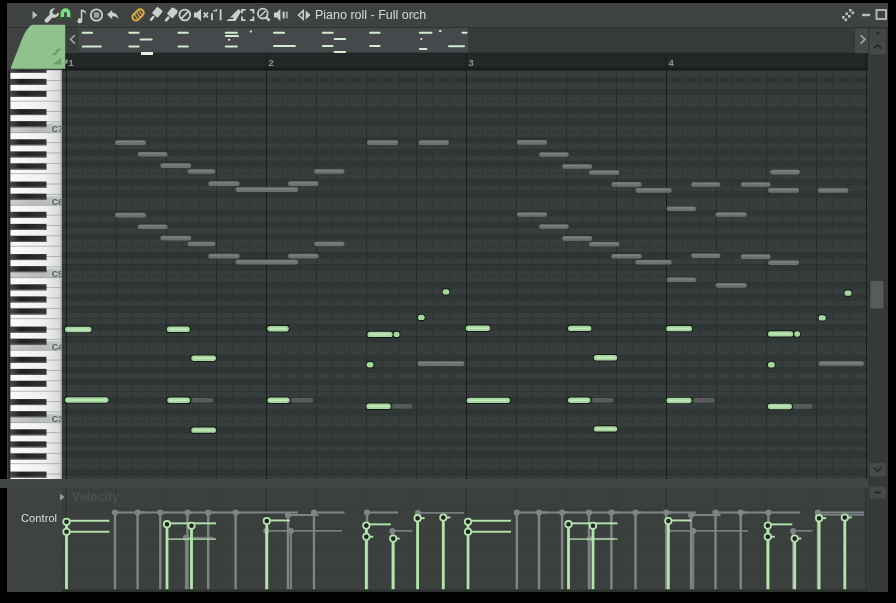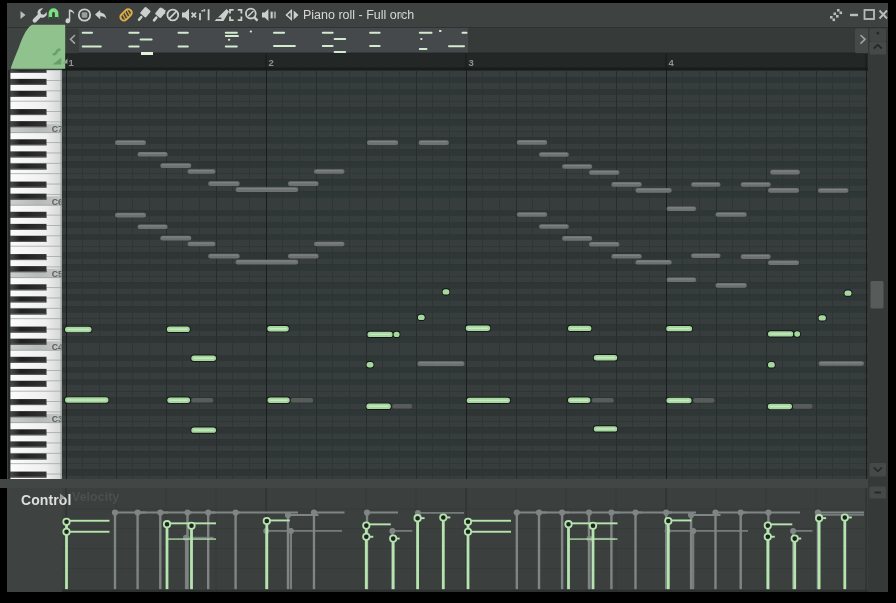--- a/index.html
+++ b/index.html
@@ -9,7 +9,7 @@
 <body>
 <div id="page">
   <div class="abs" style="left:7px;top:3px;width:882px;height:589px;background:#3e4342"></div>
-  <div class="abs" style="left:4px;top:3px;width:728px;height:25px"><svg width="896" height="25" viewBox="0 3 896 25" xmlns="http://www.w3.org/2000/svg">
+  <div class="abs" style="left:16px;top:3px;width:728px;height:25px"><svg width="896" height="25" viewBox="0 3 896 25" xmlns="http://www.w3.org/2000/svg">
         <path d="M16.5 11 L21.5 15 L16.5 19 Z" fill="#b9bdbc"></path>
         <path d="M39.2 8.3 a4.7 4.7 0 0 0 -5.4 6.3 l-4.6 4.4 a2.1 2.1 0 1 0 3.0 3.0 l4.4 -4.6 a4.7 4.7 0 0 0 6.2 -5.5 l-2.9 2.9 -2.9 -0.7 -0.7 -2.9 z" fill="#cbcfce"></path>
         <path d="M44.6 19 L44.6 13.2 a4.9 4.9 0 0 1 9.8 0 L54.4 19 L50.9 19 L50.9 13.4 a1.4 1.4 0 0 0 -2.8 0 L48.1 19 Z" fill="#7ce081"></path>

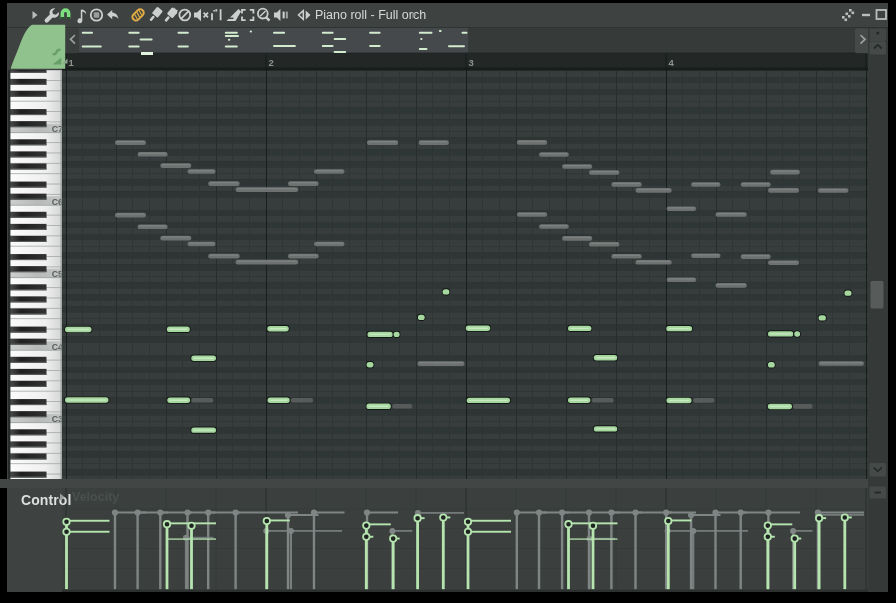--- a/index.html
+++ b/index.html
@@ -772,7 +772,7 @@
 
   <div class="abs" style="left:7px;top:479px;width:55px;height:113px;background:#3e4342"></div>
   <div class="abs" style="left:0px;top:479px;width:868px;height:9px;background:#424746"></div>
-  <div class="abs" style="left:21px;top:492px;font-size:14px;font-weight:bold;color:#dcdfde;letter-spacing:0.1px">Control</div>
+  <div class="abs" style="left:21px;top:512px;font-size:11px;font-weight:normal;color:#dcdfde;letter-spacing:0.1px">Control</div>
   <svg class="abs" style="left:58px;top:493px" width="8" height="8" viewBox="0 0 8 8">
       <path d="M2 0.5 L6.5 4 L2 7.5 Z" fill="#989d9c"></path>
     </svg>

